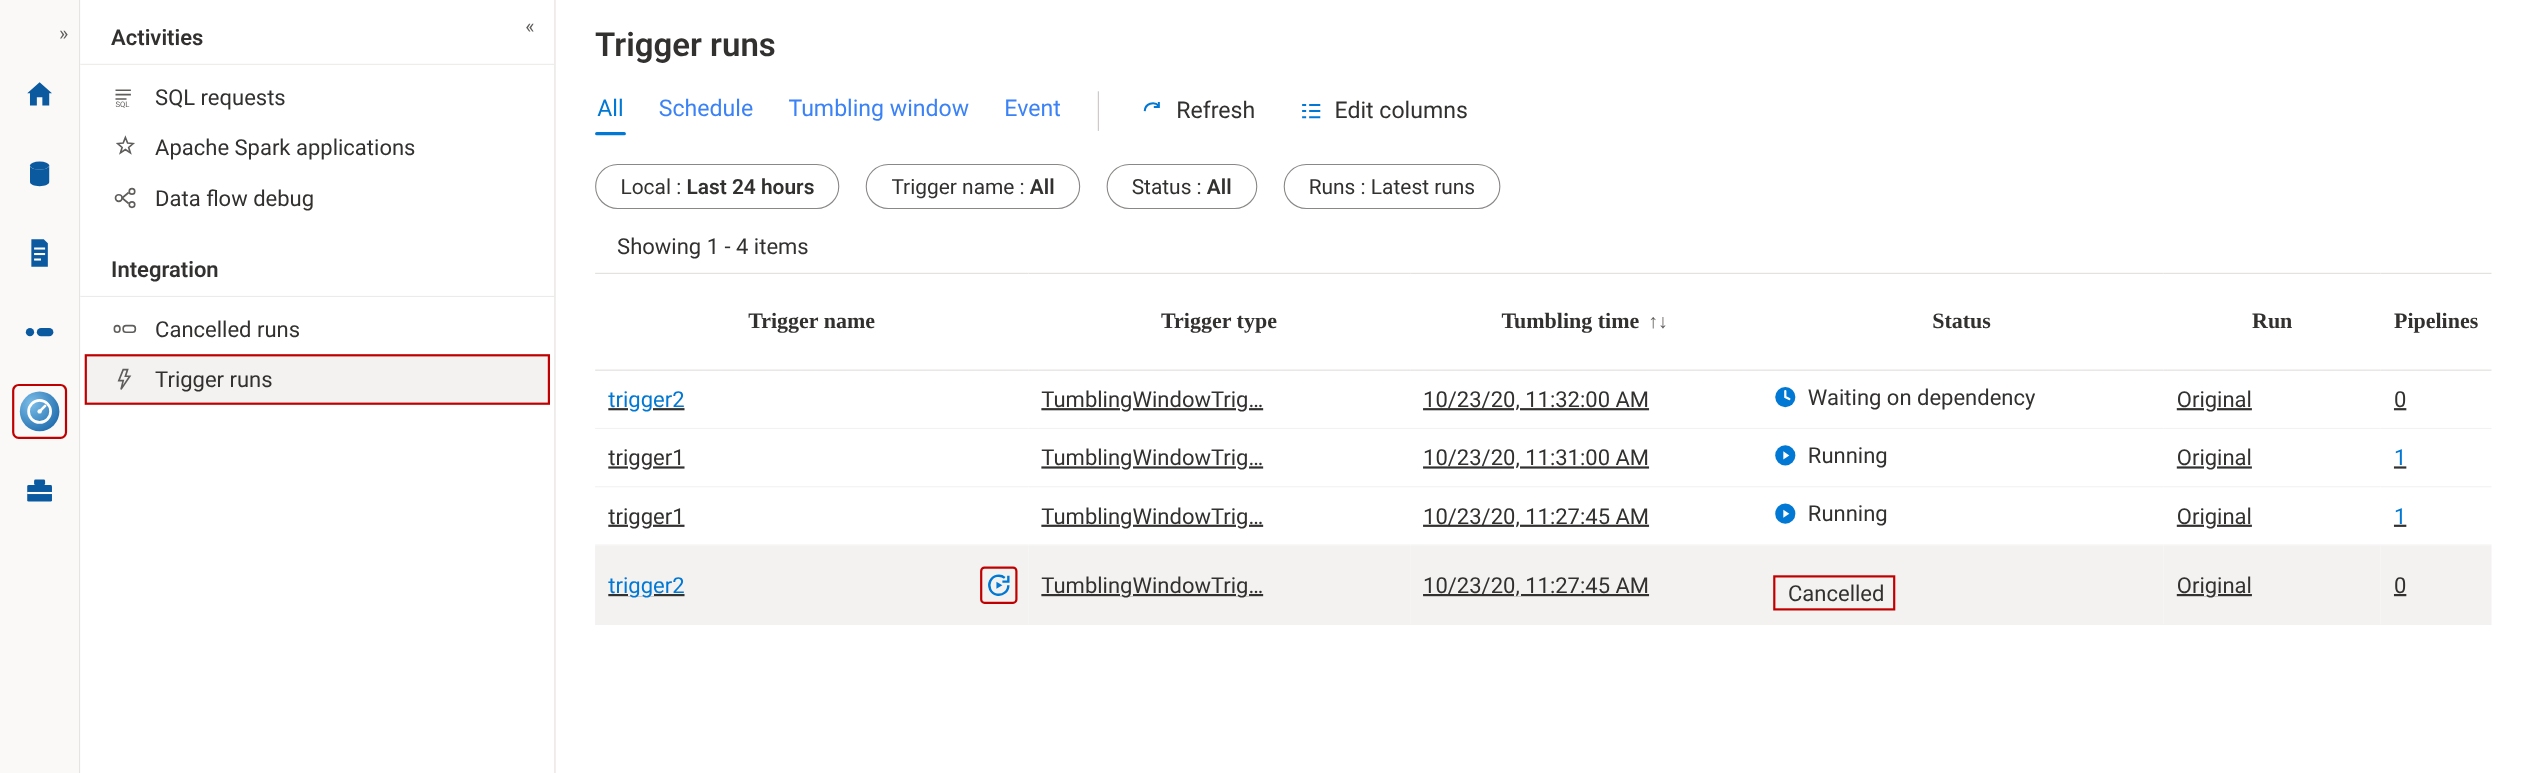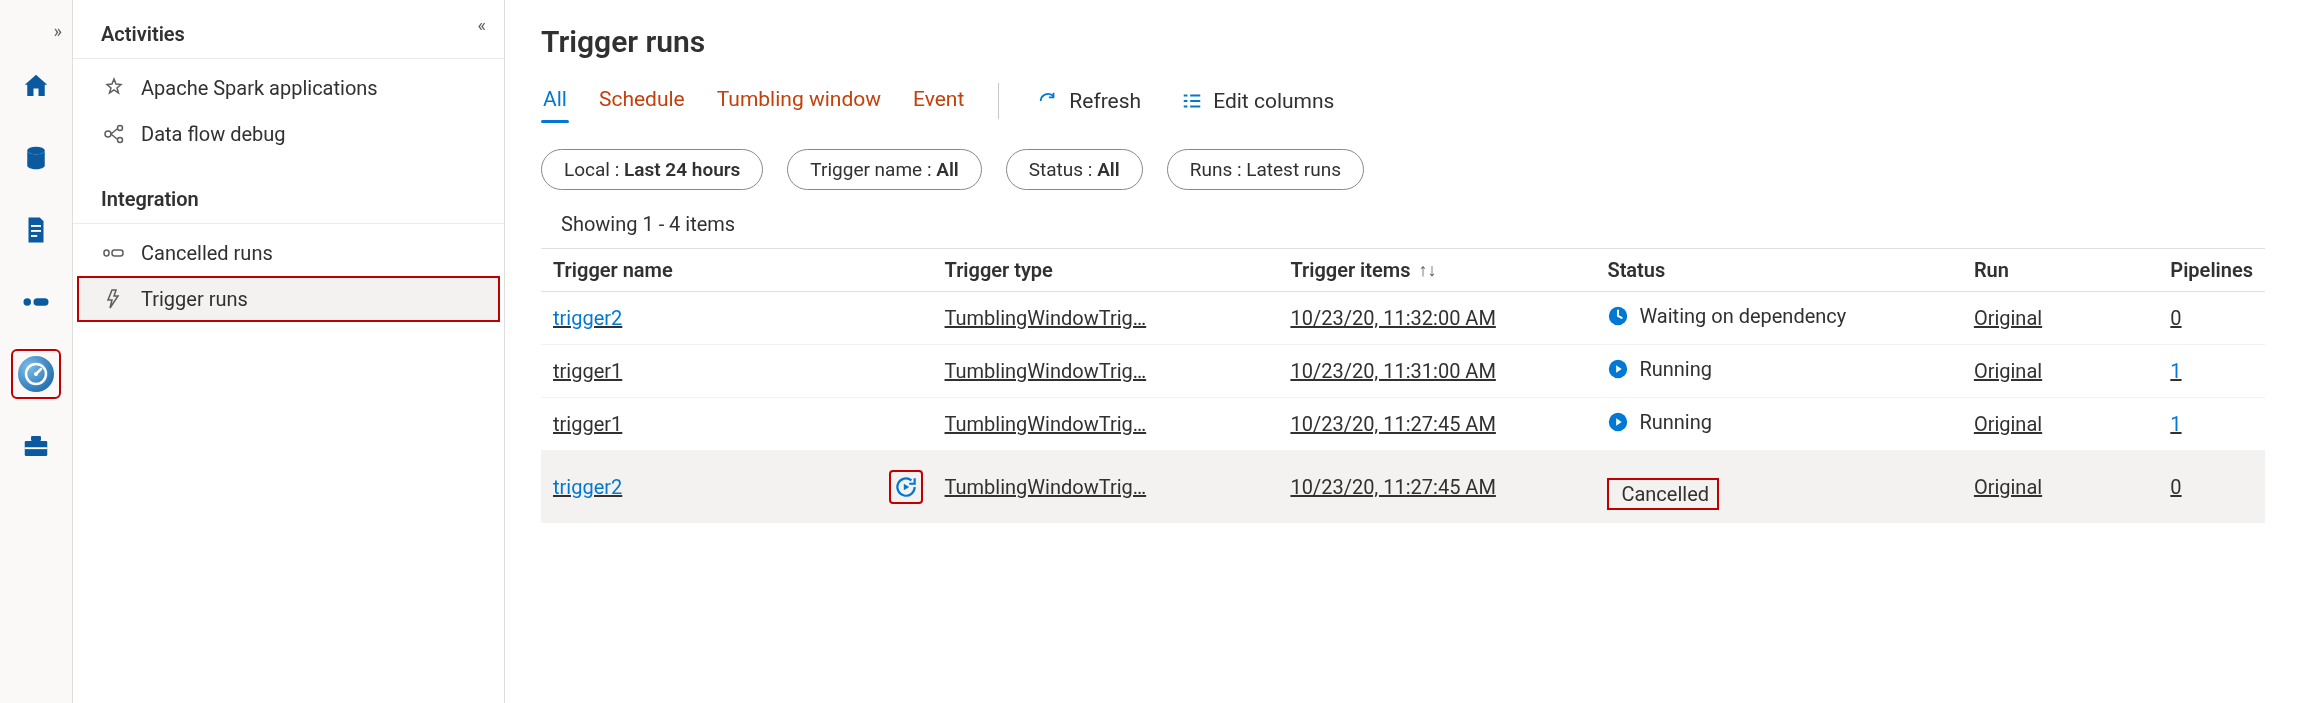--- a/index.html
+++ b/index.html
@@ -305,6 +305,15 @@
 
   <div class="side-group">
     <div class="side-group-header">Activities</div>
+    <div class="side-item">
+      <span class="si-icon">
+          <svg viewBox="0 0 24 24">
+            <path d="M3 6h14M3 10h14M3 14h10"></path>
+            <text x="3" y="21" font-size="7" fill="#605e5c" stroke="none">SQL</text>
+          </svg>
+        </span>
+      <span>SQL requests</span>
+    </div>
     <div class="side-item">
       <span class="si-icon">
           <svg viewBox="0 0 24 24">

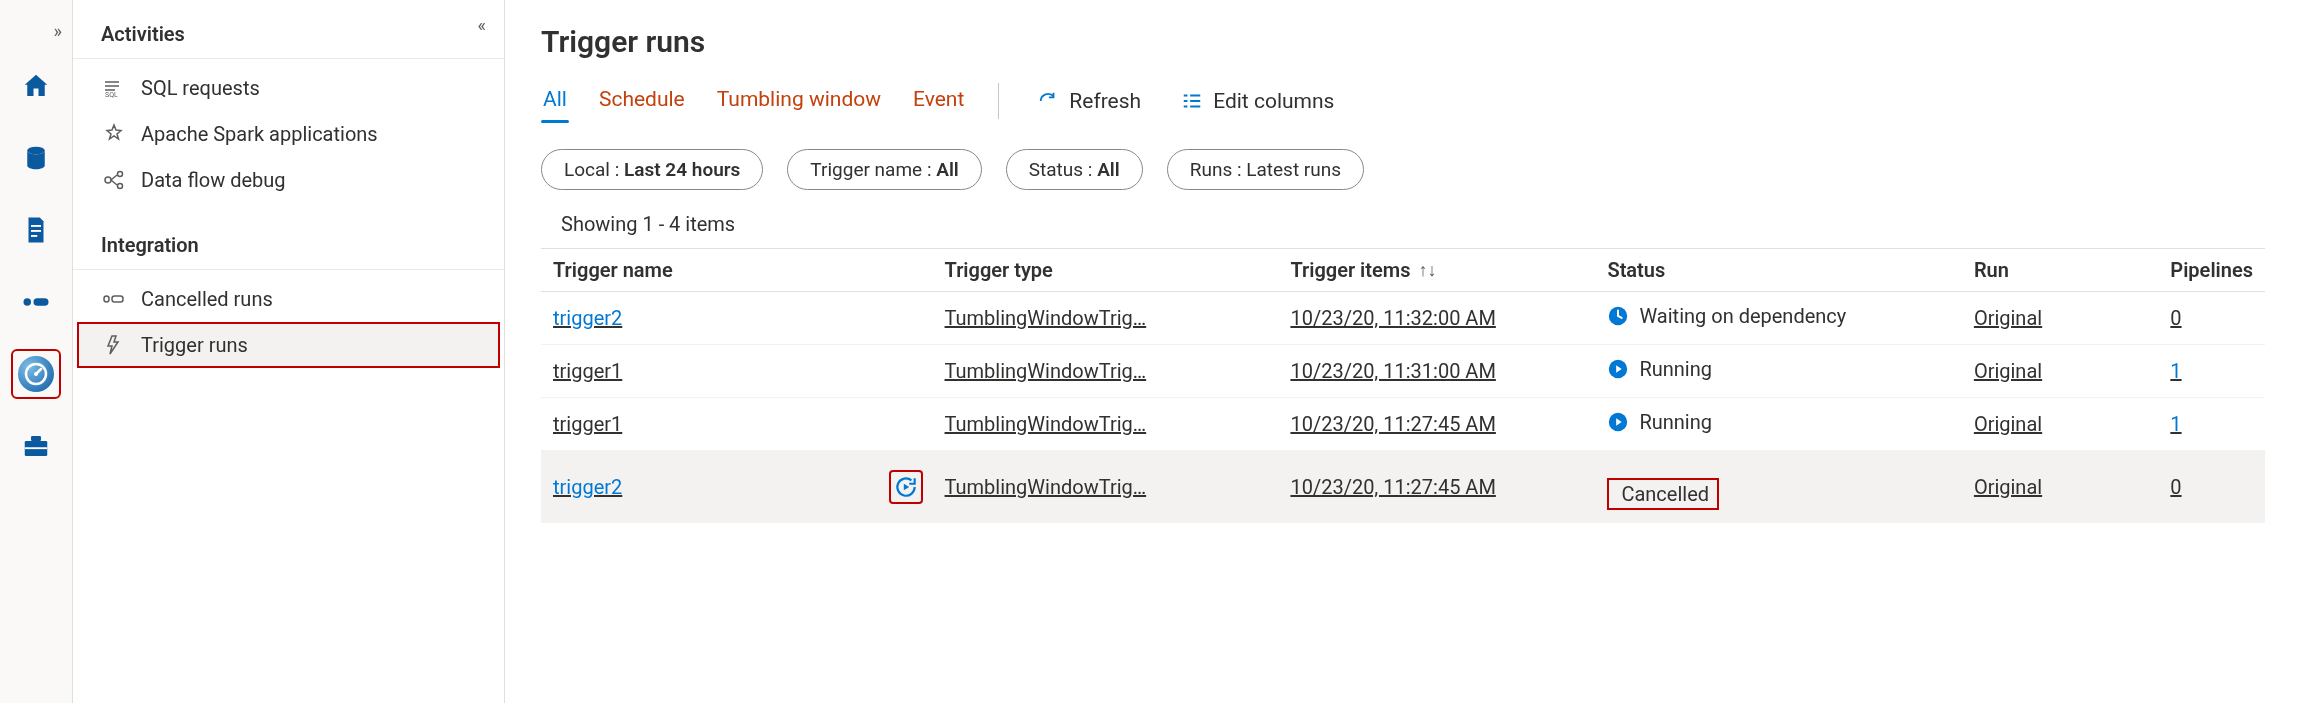--- a/index.html
+++ b/index.html
@@ -134,7 +134,7 @@
   }
   .tabs-row .tab {
     font-size: 21px;
-    color: #c2410c;
+    color: #3b82f6;
     padding: 6px 2px 10px 2px;
     cursor: pointer;
     position: relative;

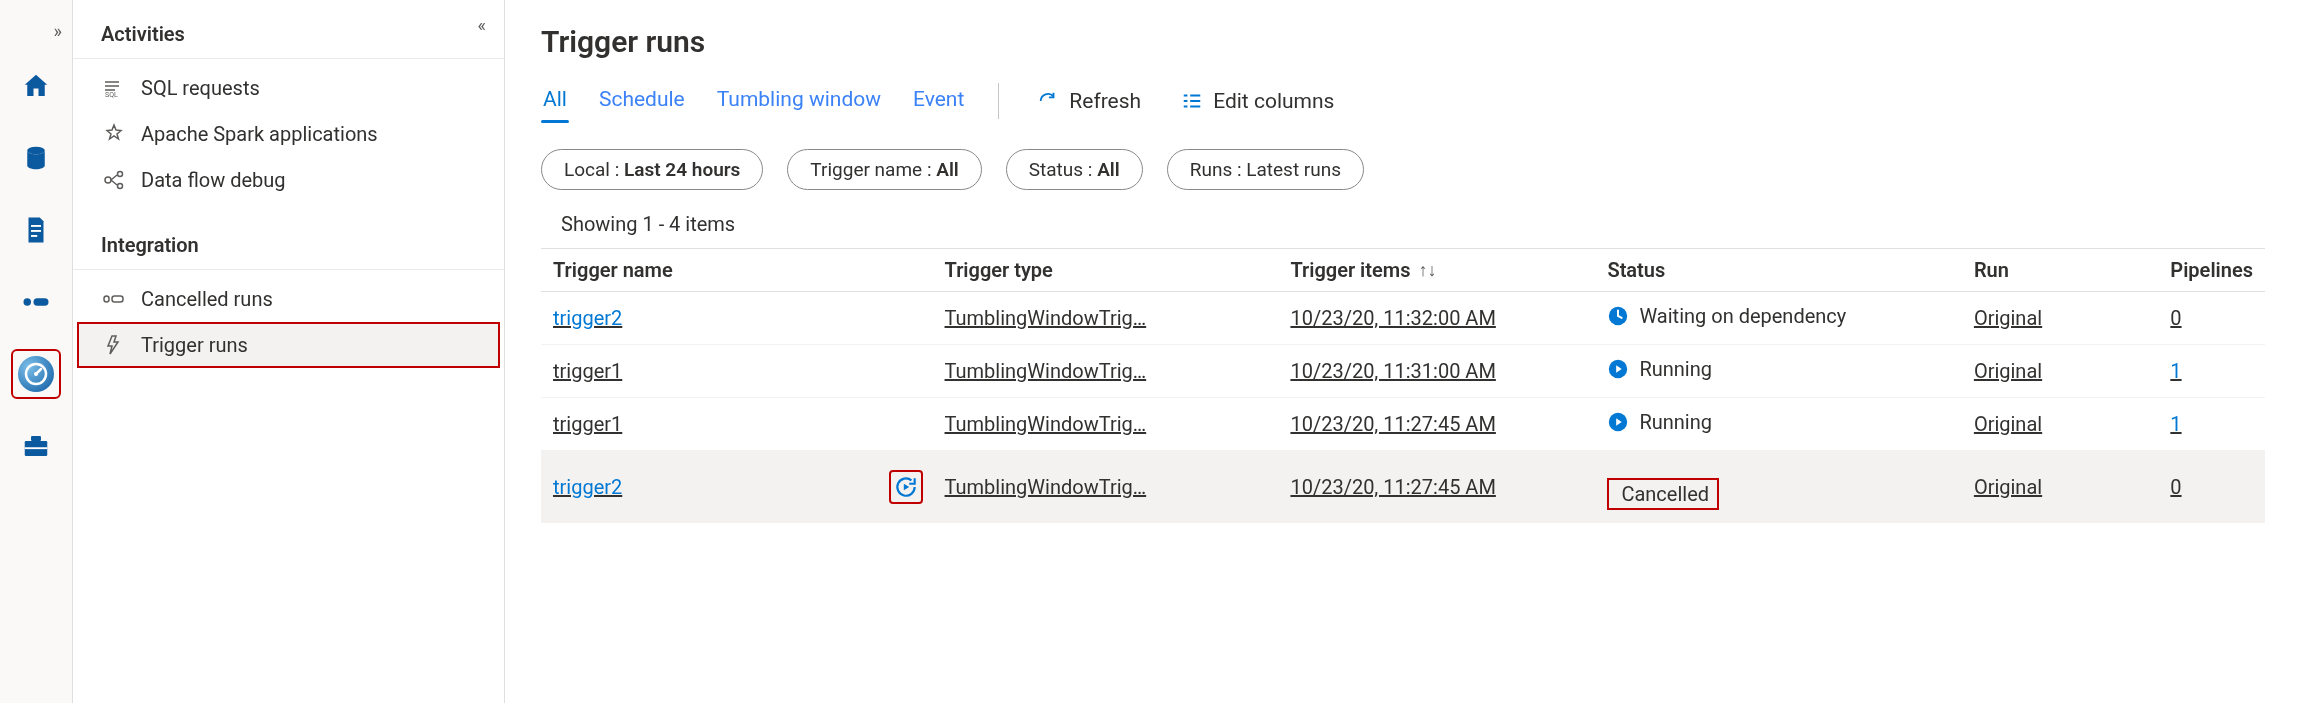--- a/index.html
+++ b/index.html
@@ -197,14 +197,15 @@
     border-collapse: collapse;
   }
   .table thead th {
-    text-align: left;
+    text-align: center;
     font-weight: 600;
     font-size: 20px;
     color: #323130;
-    padding: 9px 12px;
+    padding: 32px 12px;
     border-bottom: 1px solid #e1dfdd;
     border-top: 1px solid #e1dfdd;
     white-space: nowrap;
+    font-family: Liberation Serif, serif;
   }
   .table tbody td {
     font-size: 20px;

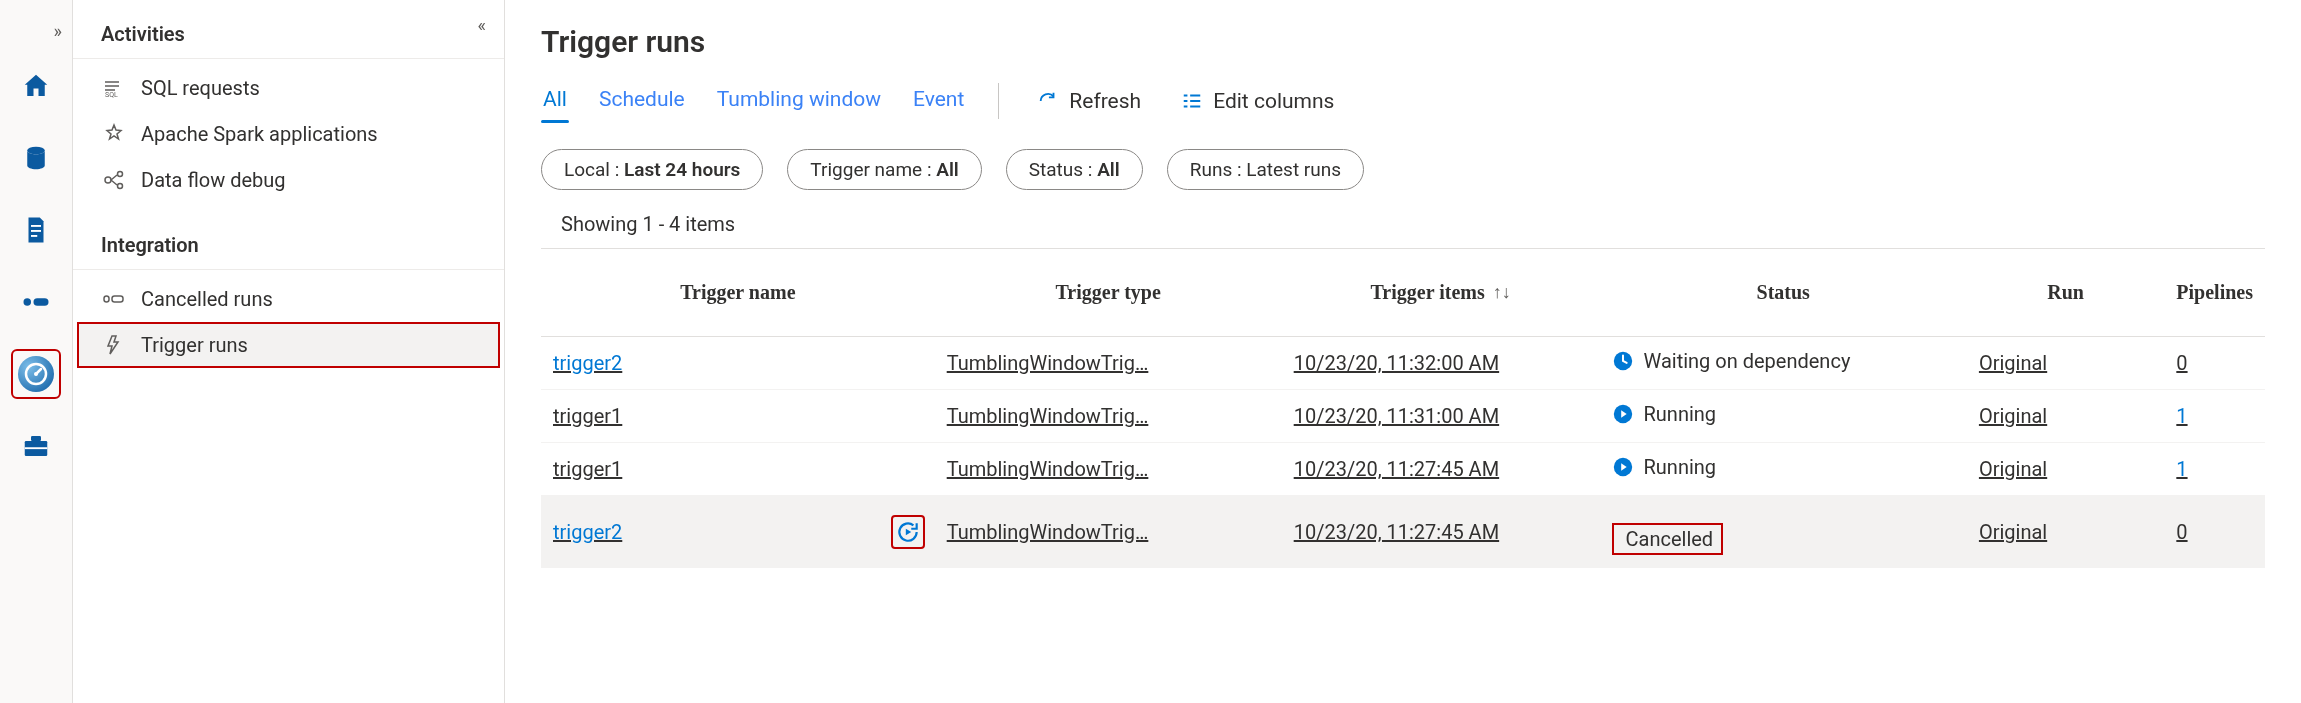--- a/index.html
+++ b/index.html
@@ -415,7 +415,7 @@
         <th>Trigger type</th>
         <th>
           <span class="th-sort">
-            <span>Trigger items</span>
+            <span>Tumbling time</span>
             <span class="sort-icon">↑↓</span>
           </span>
         </th>

